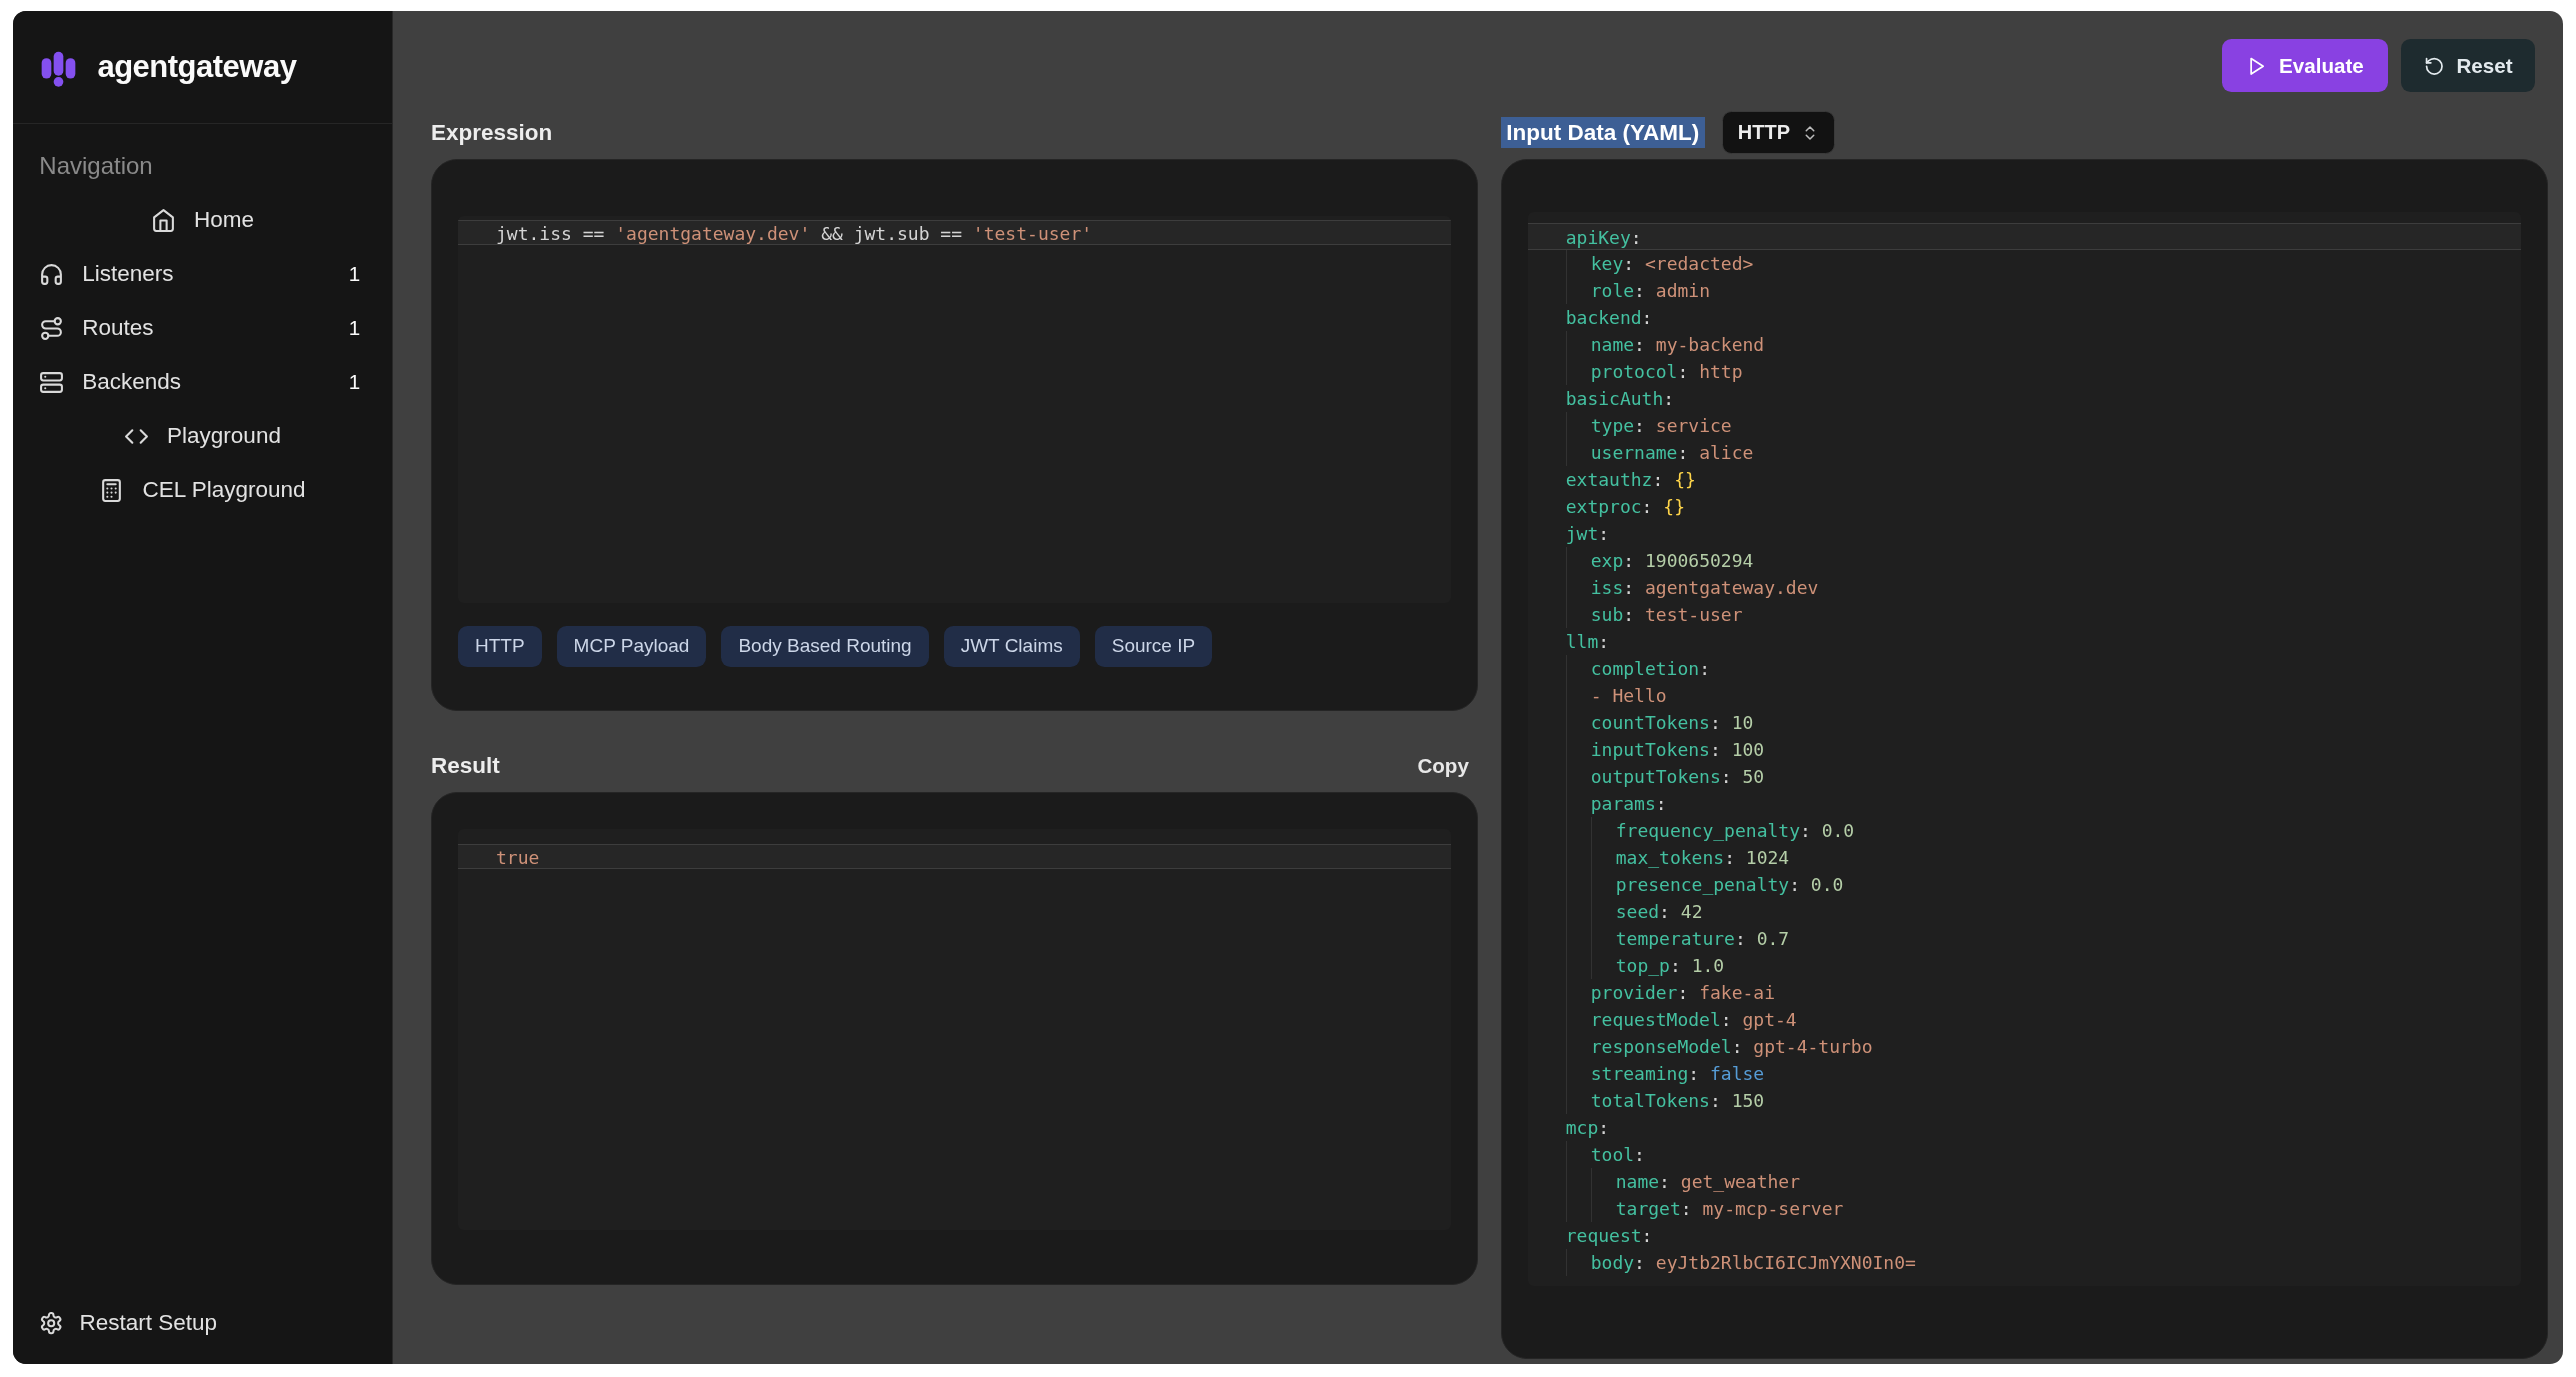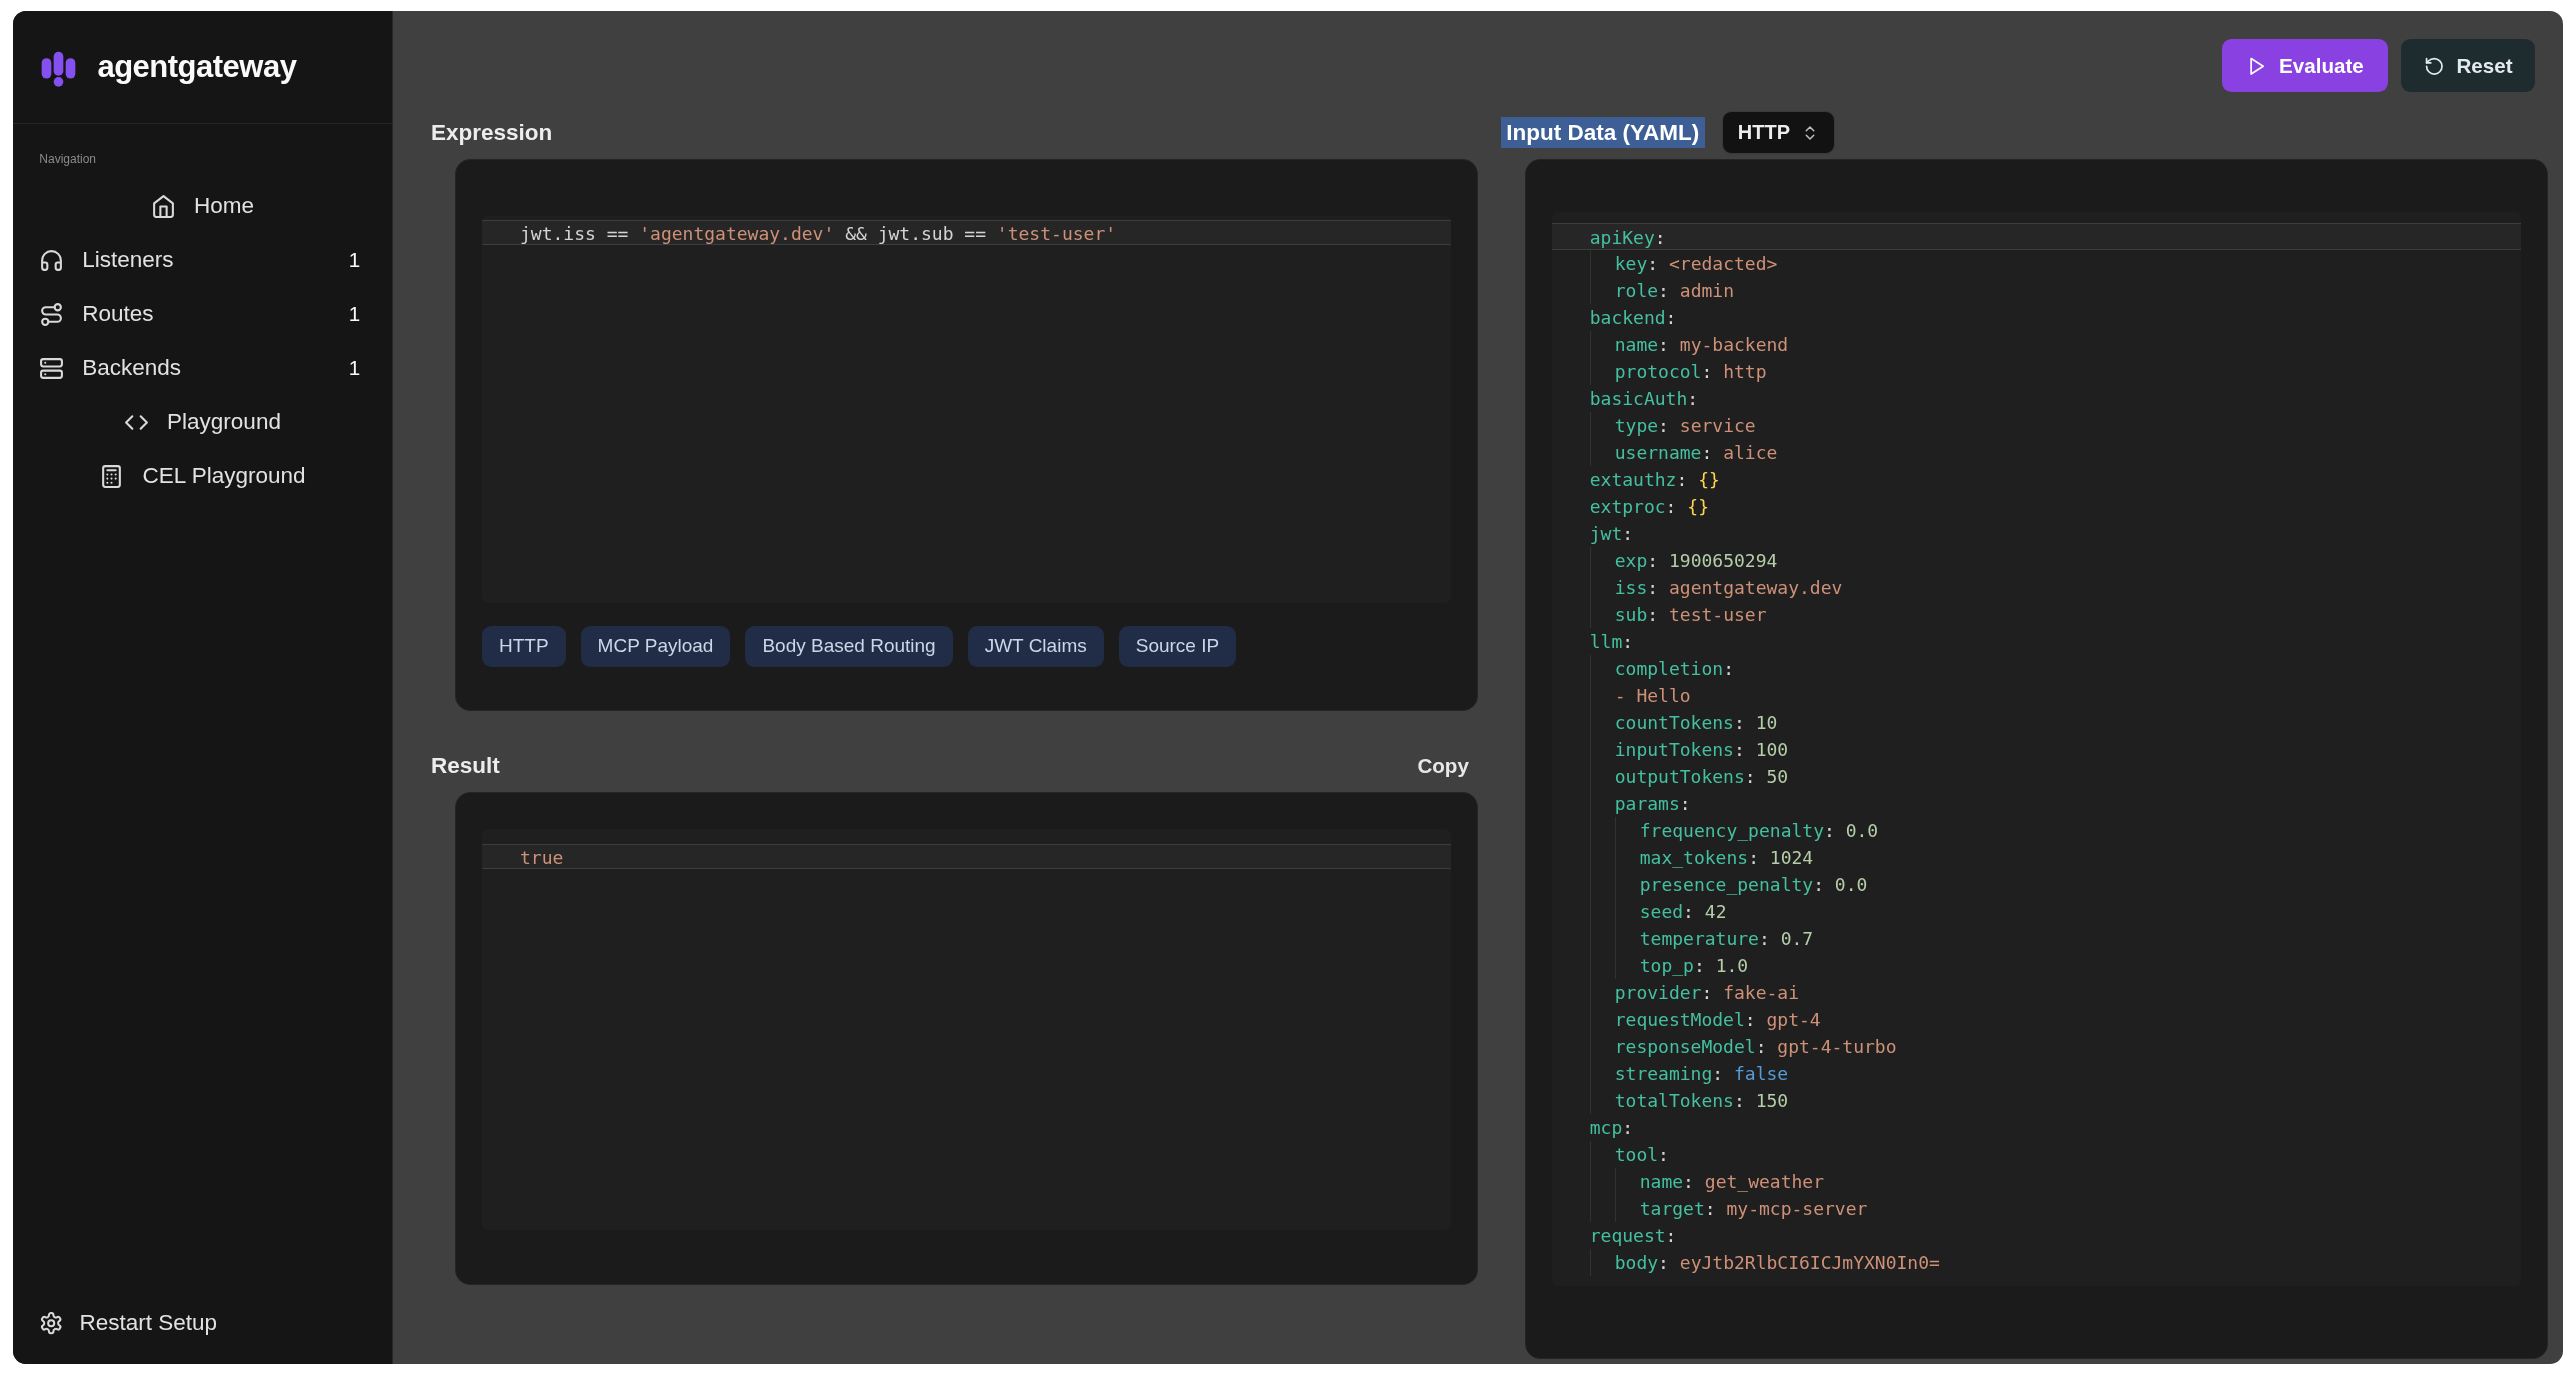--- a/index.html
+++ b/index.html
@@ -17,7 +17,7 @@
            padding:0 24.4px; border-bottom:0.9px solid #262626; cursor:pointer; }
   .brand-name { font-size:31px; font-weight:700; color:#fafafa; letter-spacing:-0.5px; }
   .nav-wrap { flex:1; padding:13px 15px; }
-  .nav-label { font-size:12px; color:#8a8a8a; margin:15px 0 13px 11.3px; }
+  .nav-label { font-size:24px; color:#8a8a8a; margin:15px 0 13px 11.3px; }
   .nav-item { height:54px; border-radius:9.4px; display:flex; align-items:center;
               gap:18px; padding:0 11.3px; color:#e2e2e2; font-size:22.5px; cursor:pointer;justify-content:center; }
   .nav-item .nicon { width:25px; height:25px; display:flex; color:#d9d9d9; flex:none; }

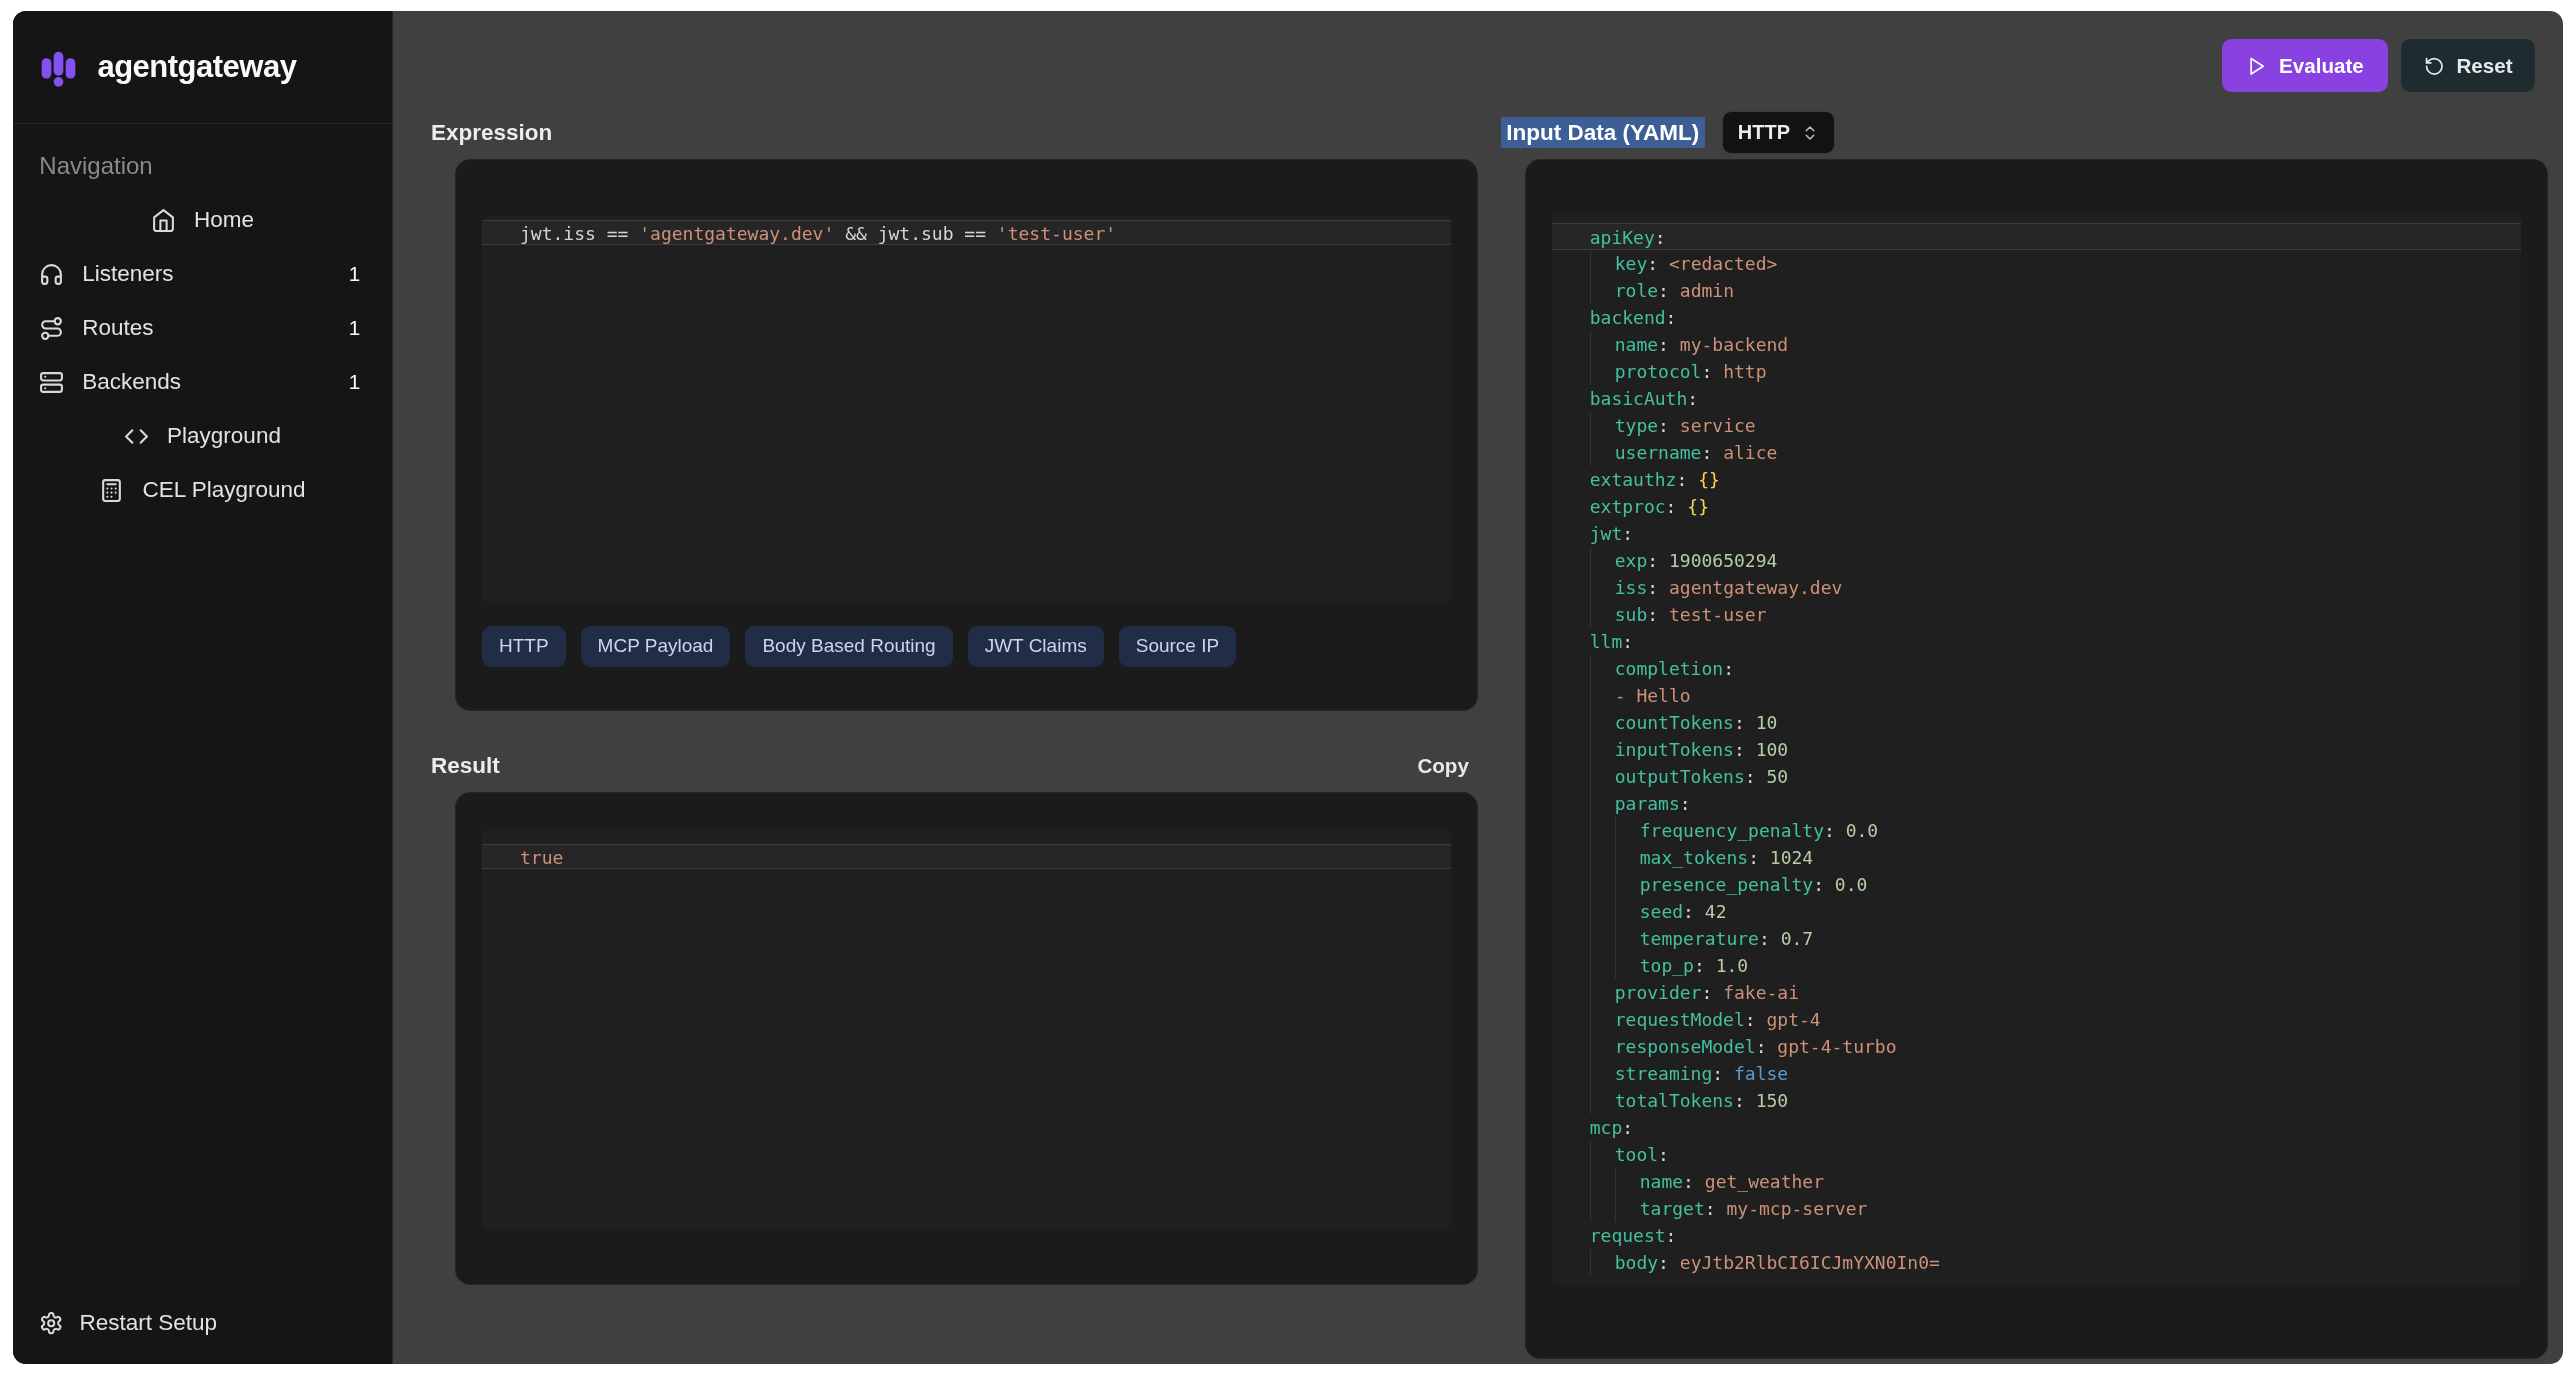--- a/index.html
+++ b/index.html
@@ -55,7 +55,7 @@
             font-weight:600; color:#ececec; background:#121212; cursor:pointer; }
   .select .sicon { width:18px; height:18px; display:flex; color:#bdbdbd; }
 
-  .card { background:#1b1b1b; border:0.9px solid #252525; border-radius:15px;margin-left:24px; }
+  .card { background:#1b1b1b; border:0.9px solid #252525; border-radius:26px; }
   .card.expression { height:552px; padding:56px 26px 0; }
   .card.result { height:493px; padding:36px 26px 0; margin-top:0; }
   .card.input { flex:none; height:1200px; padding:52px 26px 0; }

